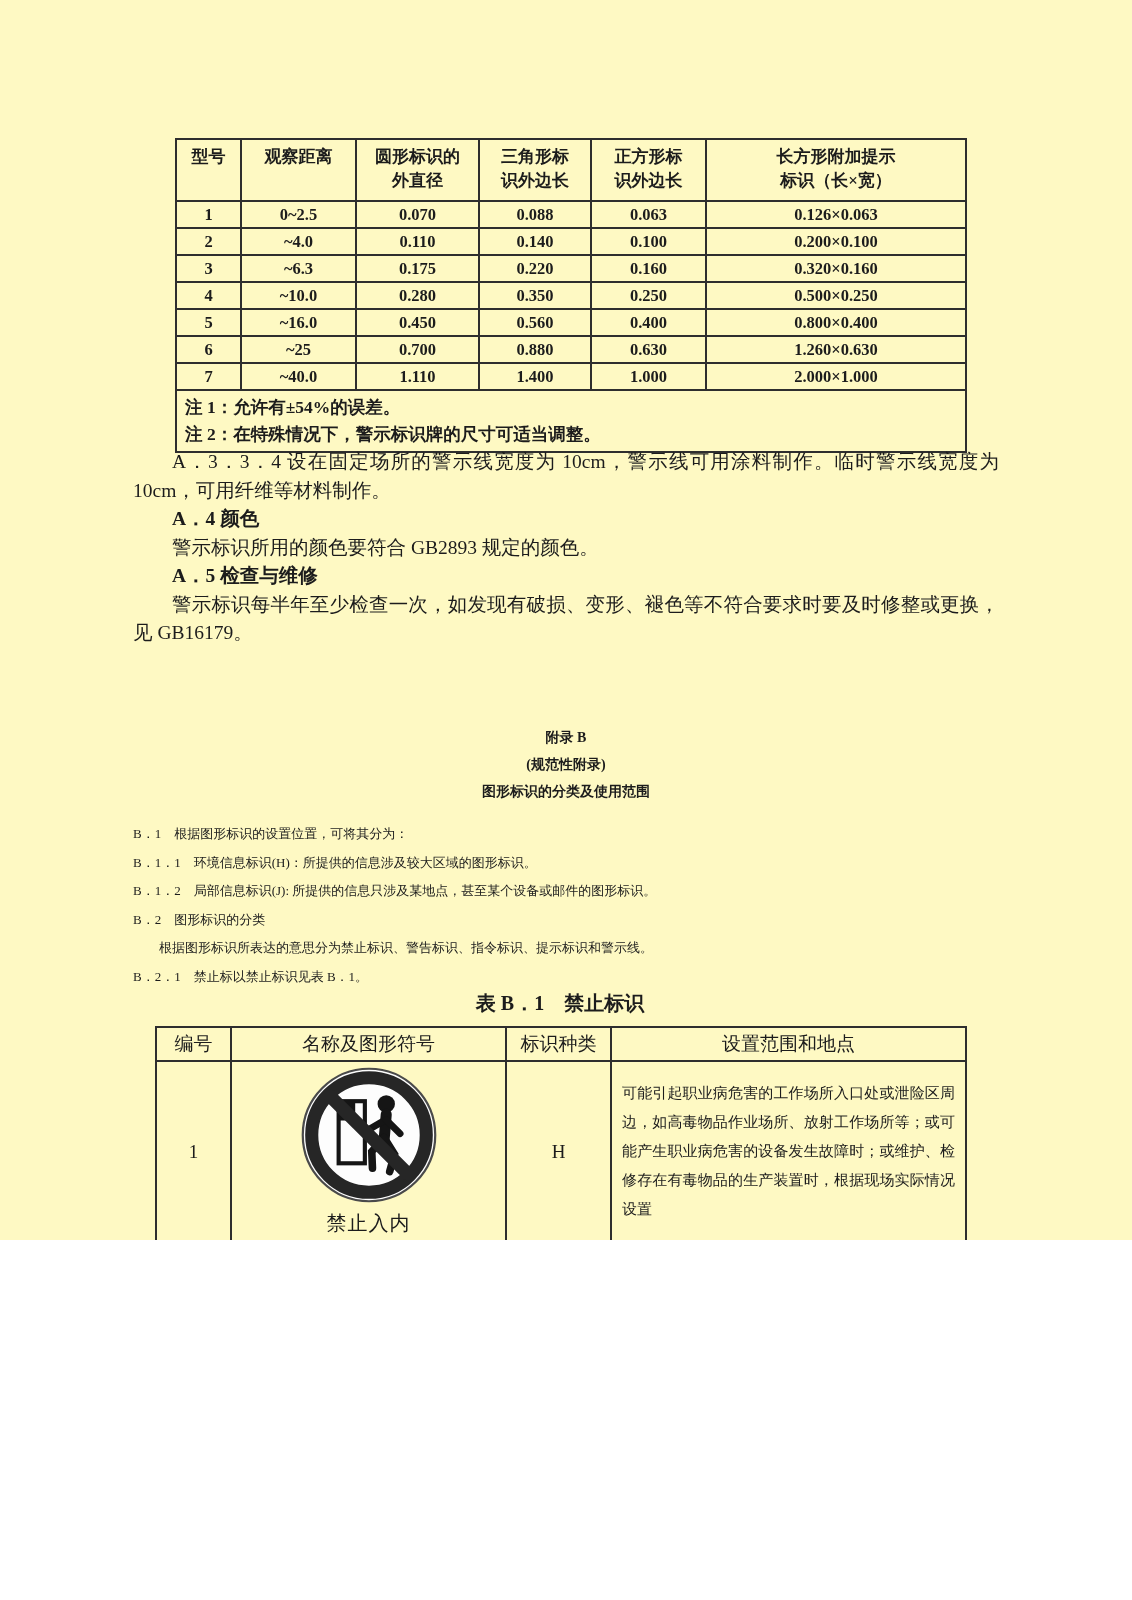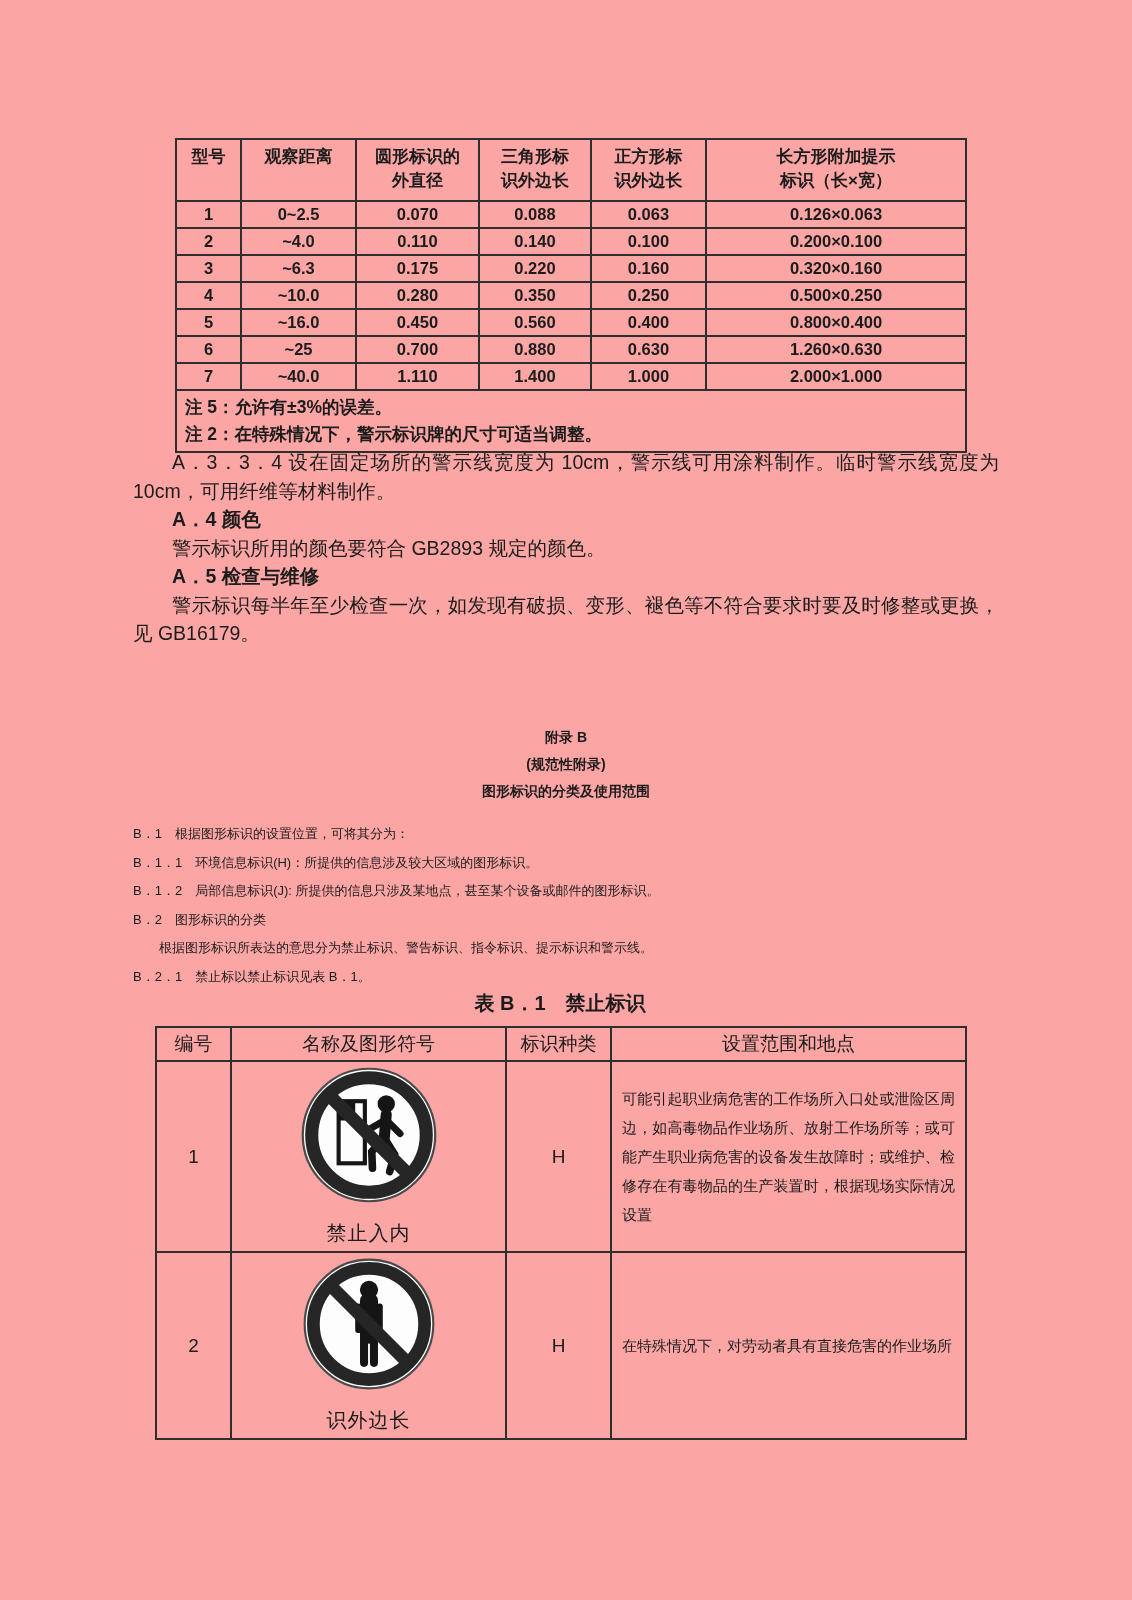--- a/index.html
+++ b/index.html
@@ -4,8 +4,8 @@
 <style>
   html,body { margin:0; padding:0; background:#ffffff; }
   .page {
-    position:relative; width:1132px; height:1600px; background:#fca5a5;
-    color:#1c1c1c; font-family:Liberation Sans, sans-serif; overflow:hidden;
+    position:relative; width:1132px; height:1240px; background:#fef9c3;
+    color:#1c1c1c; font-family:Liberation Serif, serif; overflow:hidden;
   }
   table { border-collapse:collapse; table-layout:fixed; }
 

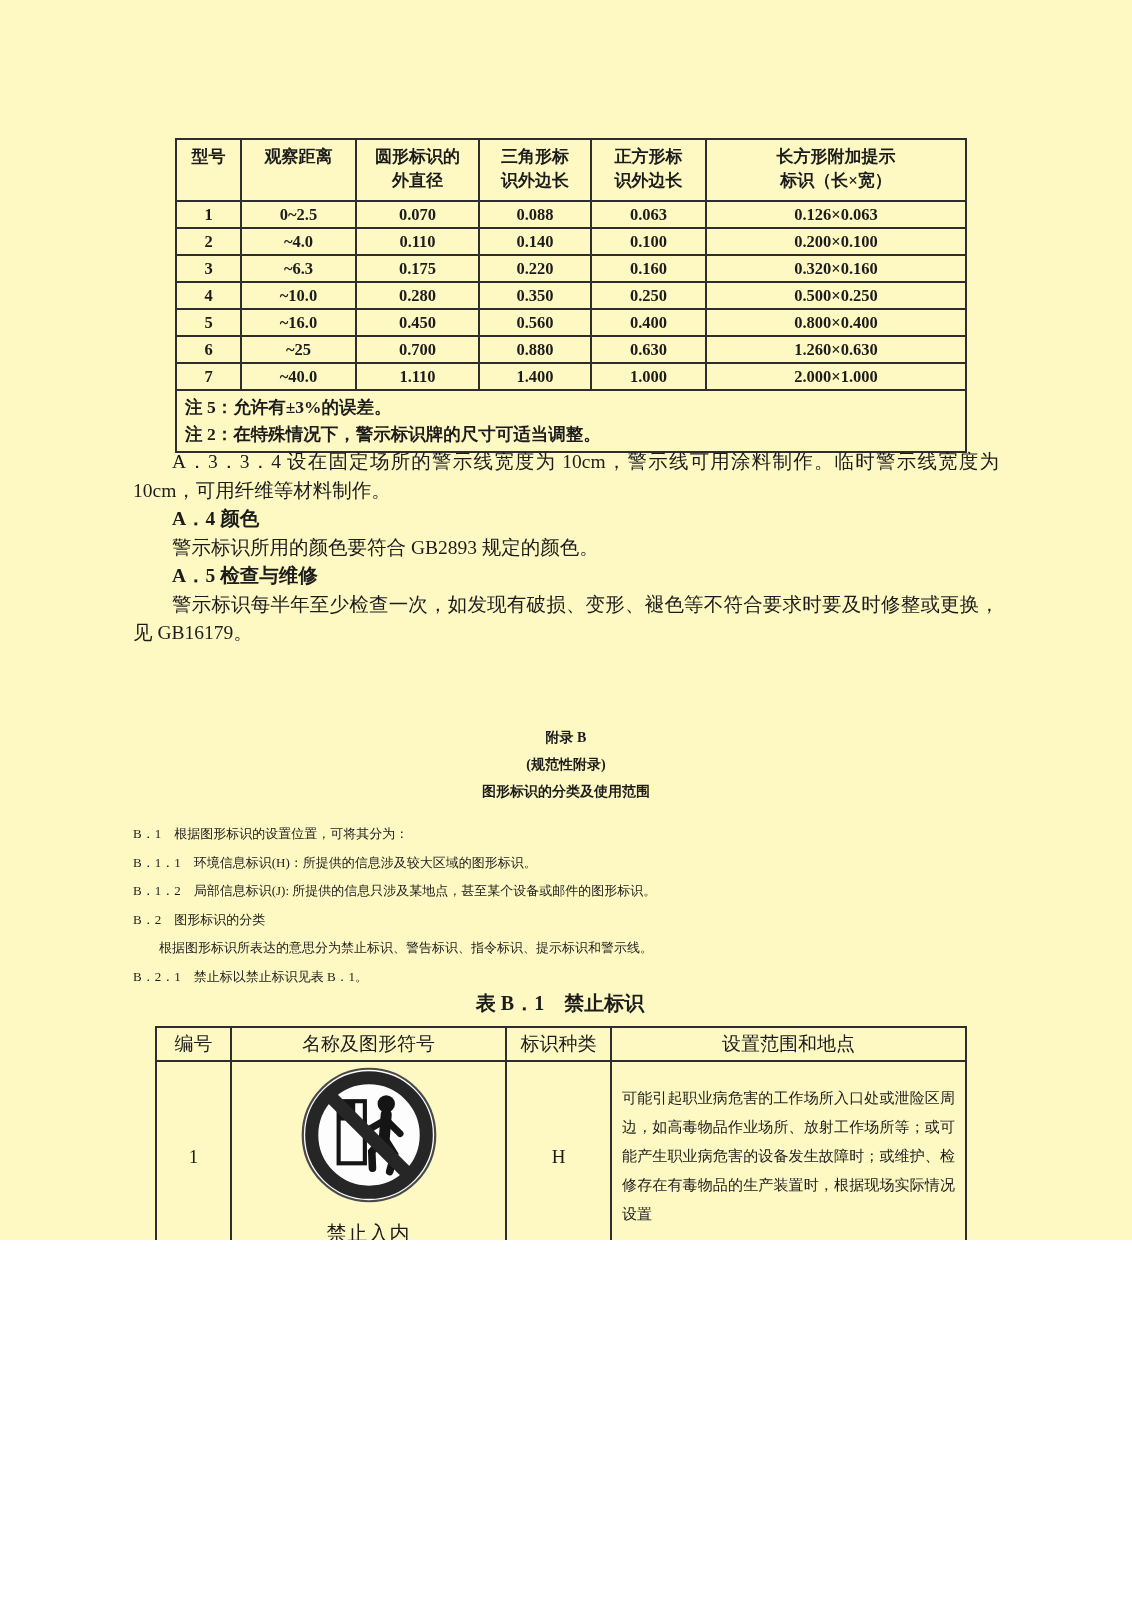--- a/index.html
+++ b/index.html
@@ -140,7 +140,7 @@
       </tr>
       <tr>
         <td class="notes-cell" colspan="6">
-          <div>注 5：允许有±3%的误差。</div>
+          <div>注 1：允许有±54%的误差。</div>
           <div>注 2：在特殊情况下，警示标识牌的尺寸可适当调整。</div>
         </td>
       </tr>

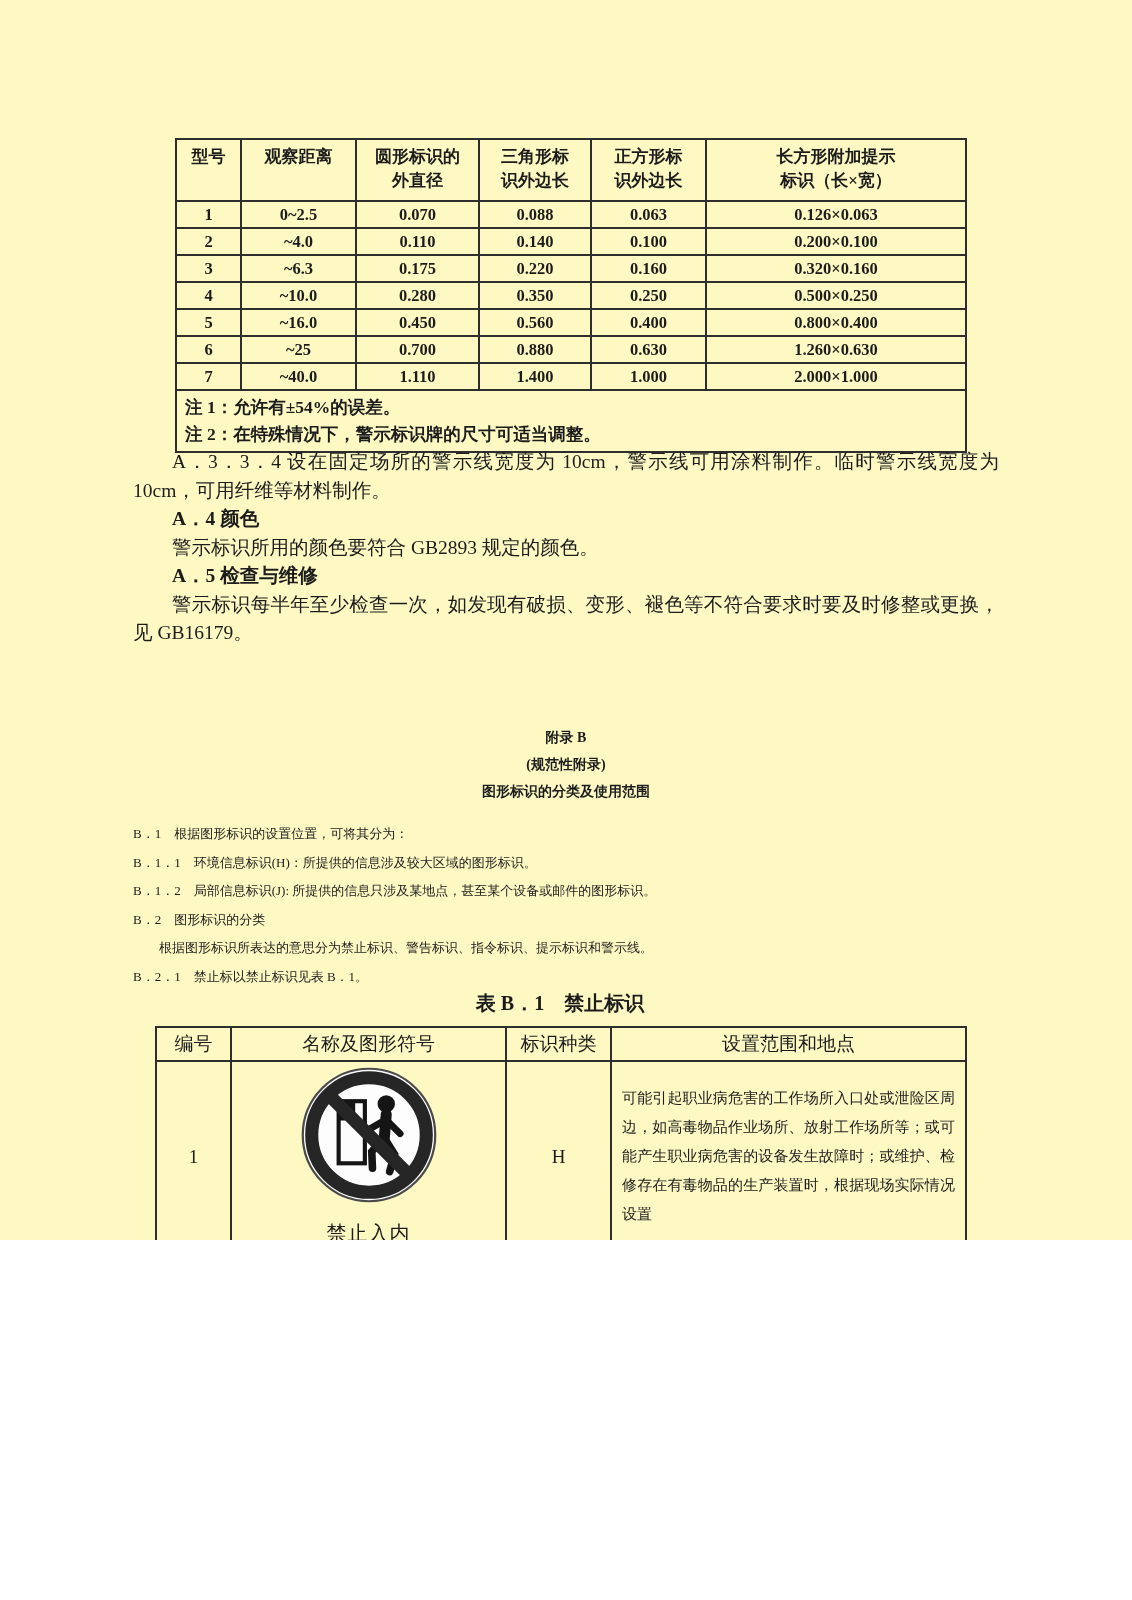--- a/index.html
+++ b/index.html
@@ -50,7 +50,7 @@
     font-size:15px; line-height:29px; text-align:justify;
     vertical-align:middle; padding:2px 10px;
   }
-  .sign-wrap { display:flex; flex-direction:column; align-items:center; justify-content:center; gap:12px; }
+  .sign-wrap { display:flex; flex-direction:column; align-items:center; justify-content:center; gap:2px; }
   .sign-label { font-size:20px; letter-spacing:1px; }
   .row-sign1 { height:176px; }
   .row-sign2 { height:178px; }

